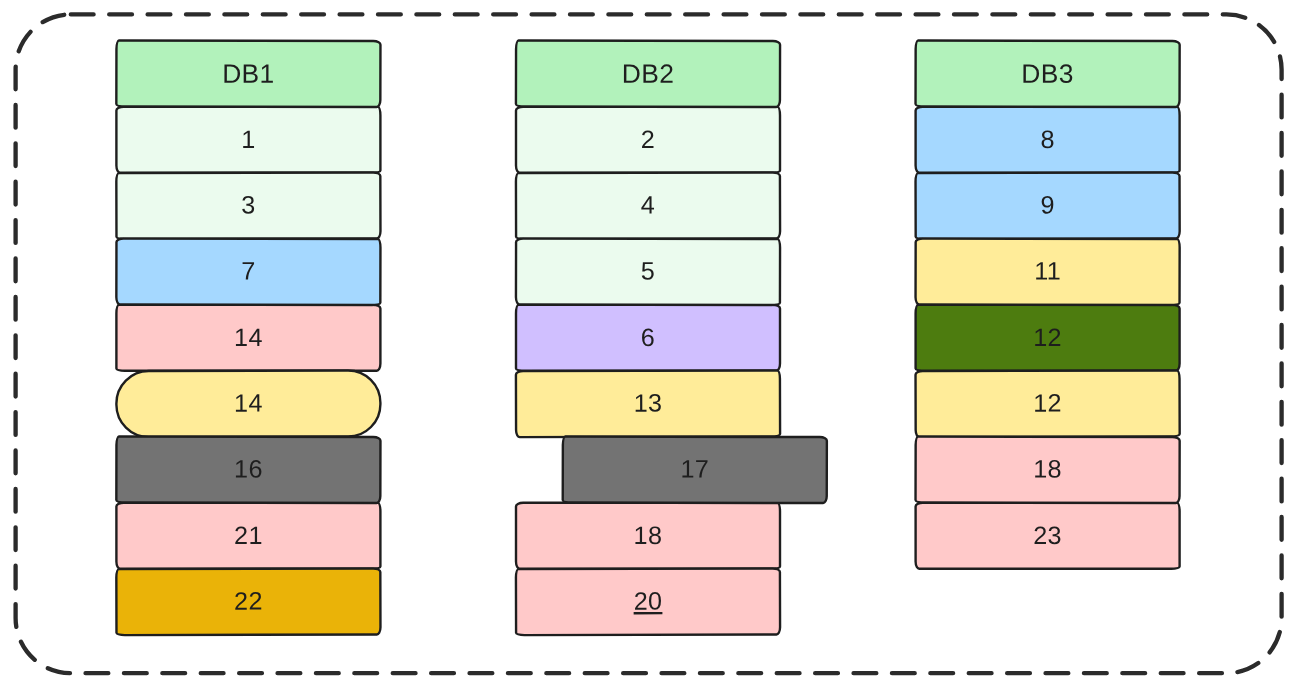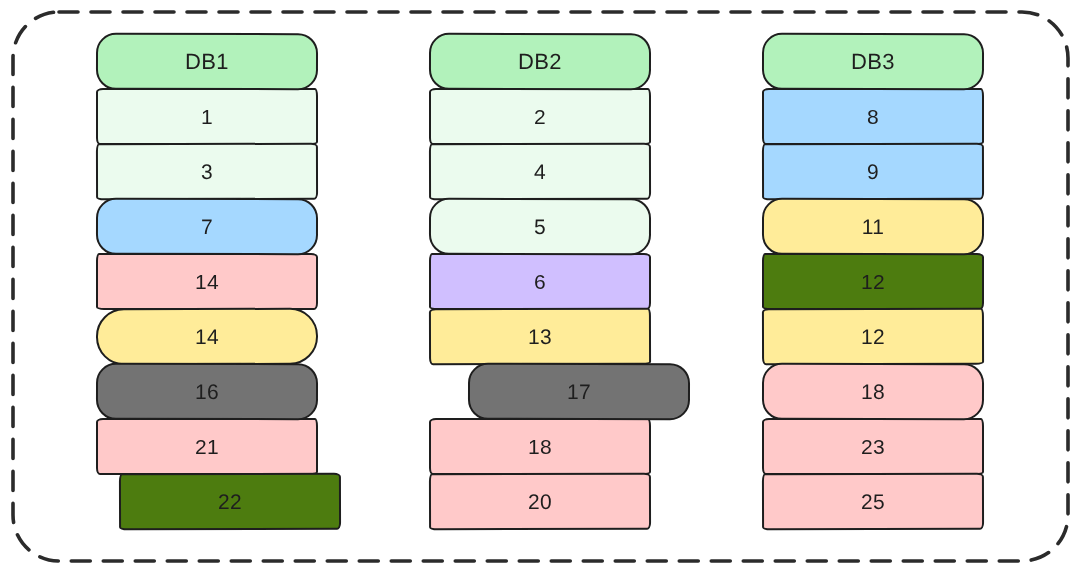--- a/index.html
+++ b/index.html
@@ -49,7 +49,7 @@
   .cell:nth-child(odd)  { border-radius: 3px 7px 4px 8px / 8px 4px 7px 3px; }
   .cell:nth-child(even) { border-radius: 7px 3px 8px 4px / 4px 8px 3px 7px; }
   .cell:nth-child(3n)   { transform: rotate(-0.15deg); }
-  .cell:nth-child(3n+1) { transform: rotate(0.12deg); border-radius: 20px; }
+  .cell:nth-child(3n+1) { transform: rotate(0.12deg); }
 </style>
 </head>
 <body>

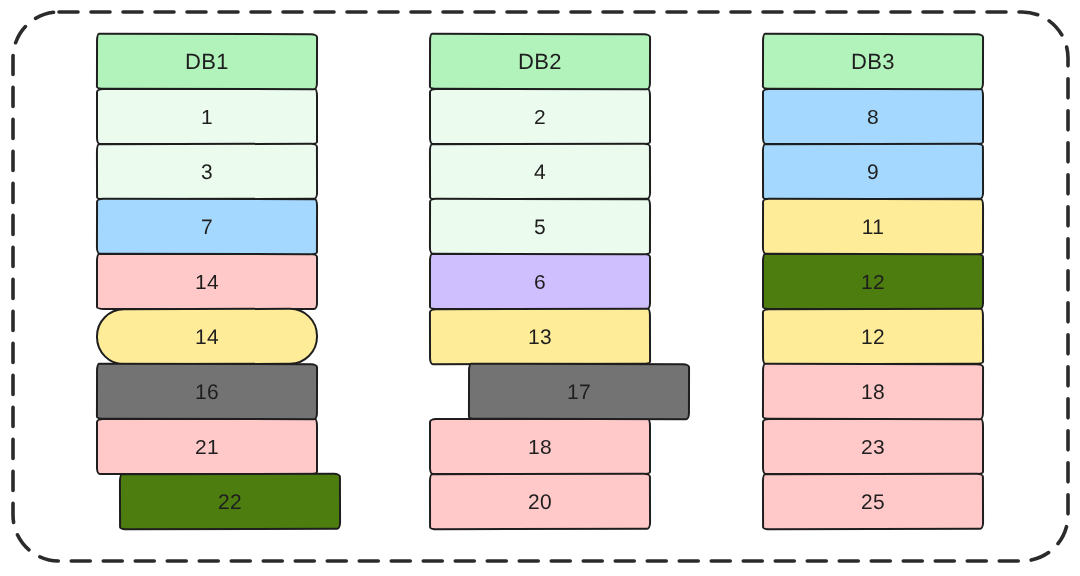--- a/index.html
+++ b/index.html
@@ -68,7 +68,7 @@
         <div class="cell" style="background: rgb(255, 236, 153); border-radius: 28px;">14</div>
         <div class="cell" style="background: #737373;">16</div>
         <div class="cell" style="background: rgb(255, 201, 201);">21</div>
-        <div class="cell" style="background: #4d7c0f; margin-left: 23px;">22</div>
+        <div class="cell" style="background: #eab308;">22</div>
       </div>
       <div class="db-column">
         <div class="cell header" style="background: rgb(178, 242, 187);">DB2</div>

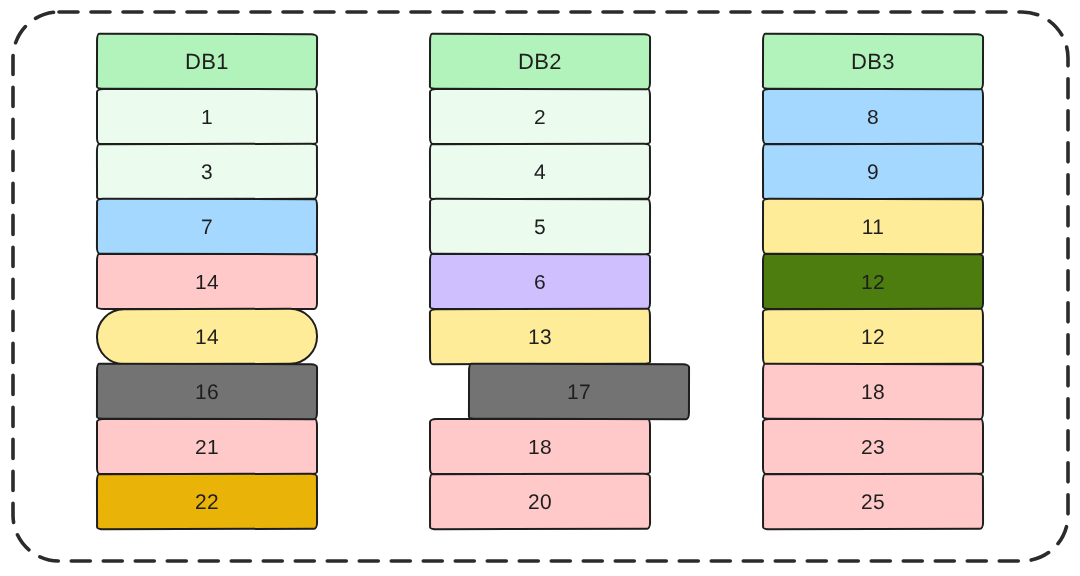--- a/index.html
+++ b/index.html
@@ -79,7 +79,7 @@
         <div class="cell" style="background: rgb(255, 236, 153);">13</div>
         <div class="cell" style="background: #737373; margin-left: 39px;">17</div>
         <div class="cell" style="background: rgb(255, 201, 201);">18</div>
-        <div class="cell" style="background: rgb(255, 201, 201);">20</div>
+        <div class="cell" style="background: rgb(255, 201, 201); text-decoration: underline;">20</div>
       </div>
       <div class="db-column">
         <div class="cell header" style="background: rgb(178, 242, 187);">DB3</div>

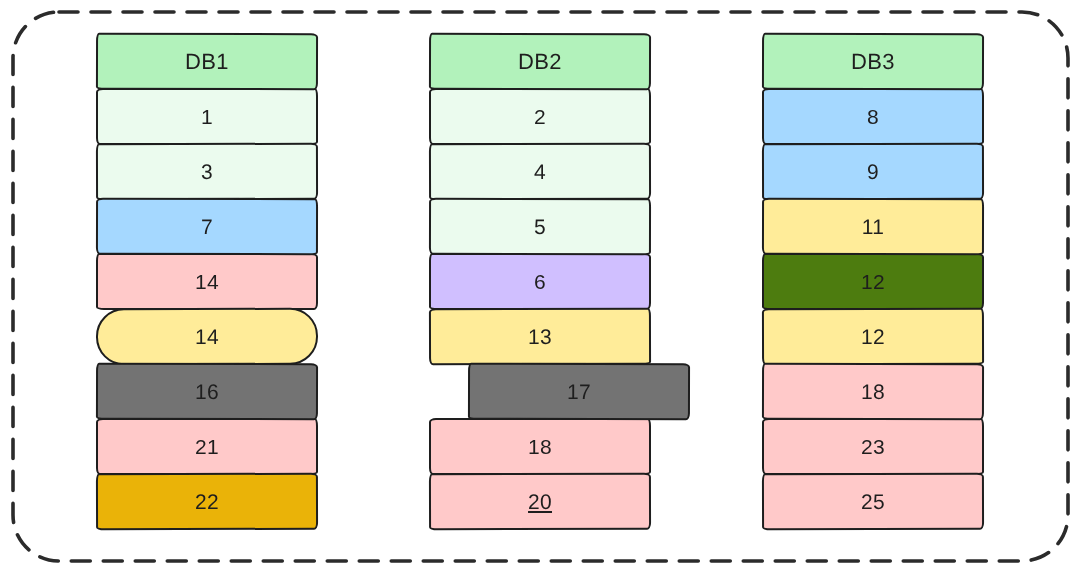--- a/index.html
+++ b/index.html
@@ -90,7 +90,6 @@
         <div class="cell" style="background: rgb(255, 236, 153);">12</div>
         <div class="cell" style="background: rgb(255, 201, 201);">18</div>
         <div class="cell" style="background: rgb(255, 201, 201);">23</div>
-        <div class="cell" style="background: rgb(255, 201, 201);">25</div>
       </div>
     </div>
 </div>

